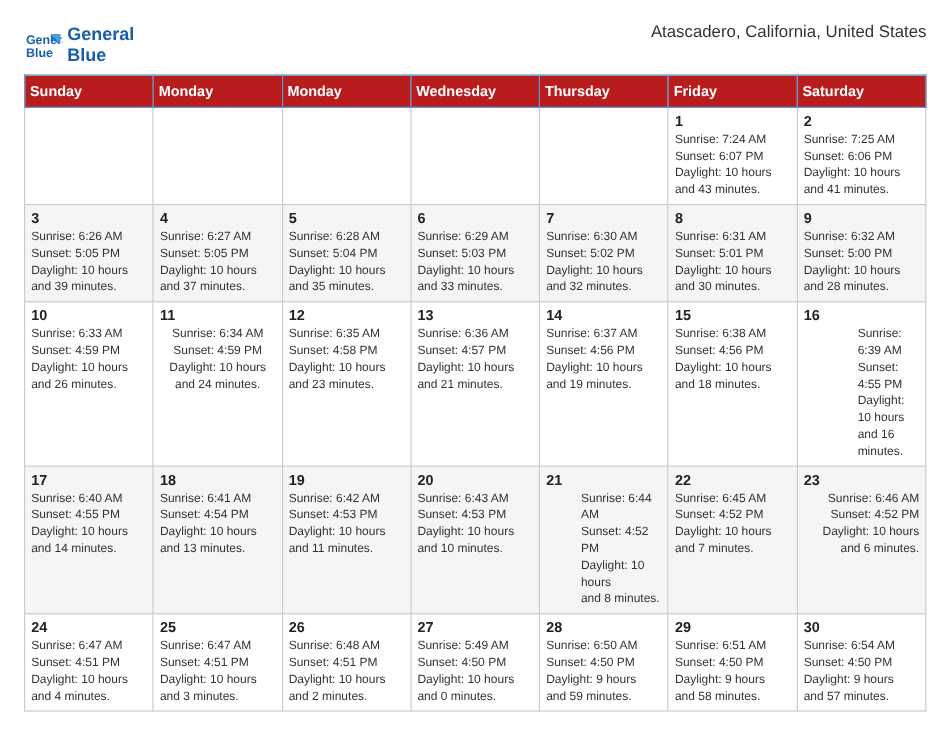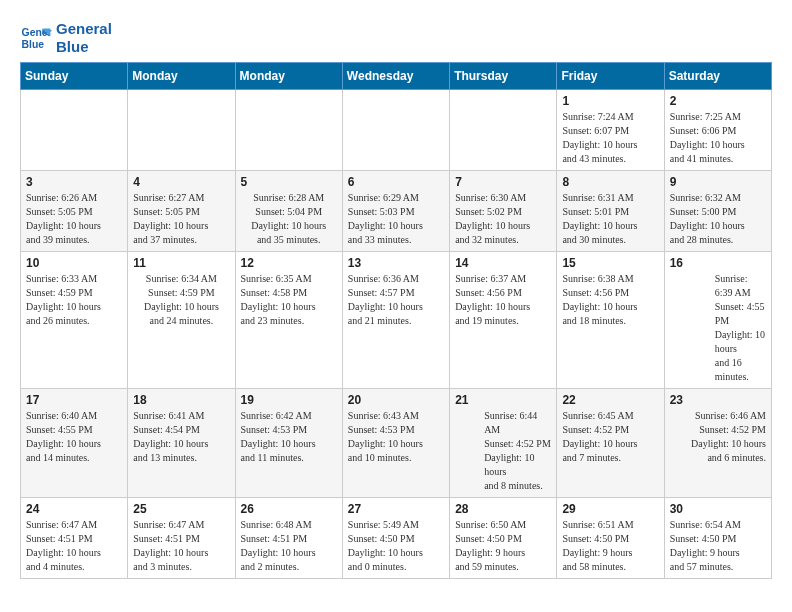--- a/index.html
+++ b/index.html
@@ -95,6 +95,7 @@
     </div>
   </div>
   <div class="title-area">
+    <div class="subtitle">Atascadero, California, United States</div>
   </div>
 </div>
 

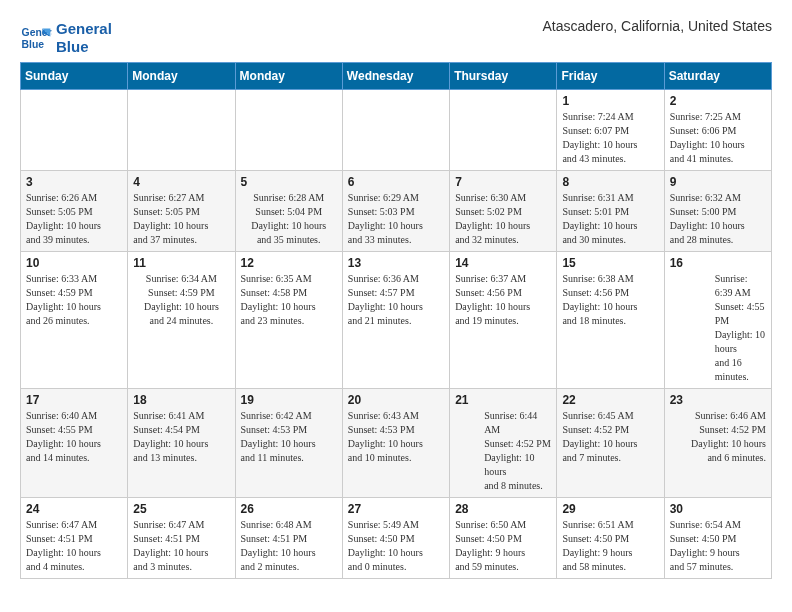--- a/index.html
+++ b/index.html
@@ -44,7 +44,7 @@
       table-layout: fixed;
     }
     thead tr th {
-      background-color: #0369a1;
+      background-color: #b91c1c;
       color: #fff;
       font-size: 12px;
       font-weight: bold;

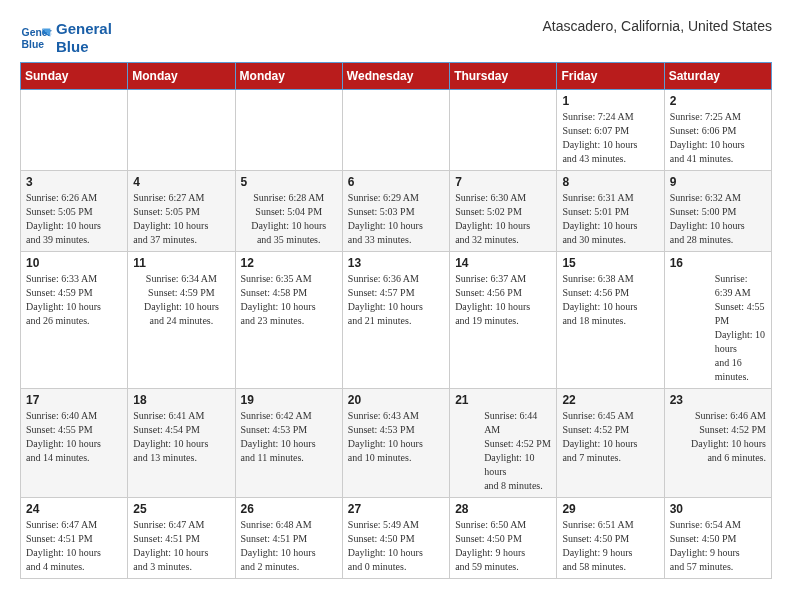--- a/index.html
+++ b/index.html
@@ -74,7 +74,6 @@
       font-size: 10px;
       line-height: 1.4;
       color: #333;
-      font-family: Liberation Serif, serif;
     }
     .empty { background: #fff !important; }
   </style>

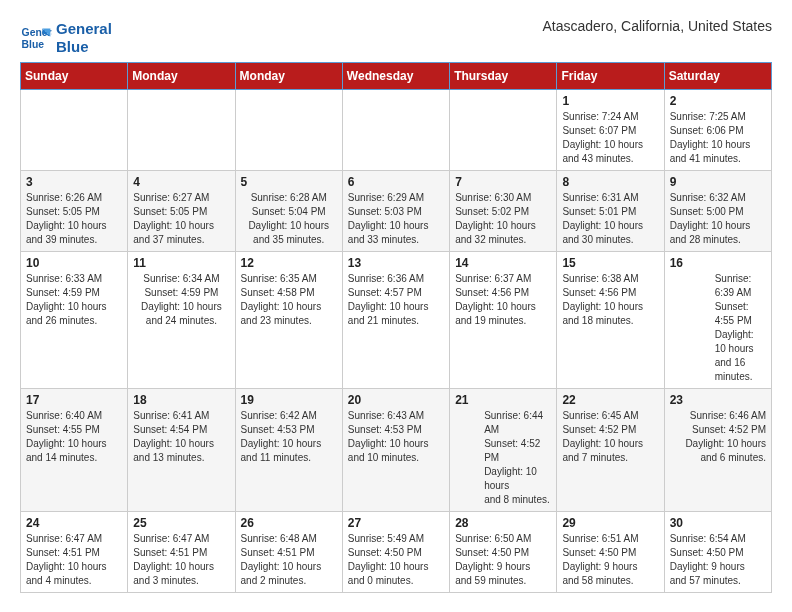--- a/index.html
+++ b/index.html
@@ -149,7 +149,7 @@
         </td>
         <td>
           <span class="day-num">5</span>
-          <div class="day-info" style="white-space: pre-line; text-align: center;">Sunrise: 6:28 AM
+          <div class="day-info" style="white-space: pre-line;">Sunrise: 6:28 AM
 Sunset: 5:04 PM
 Daylight: 10 hours
 and 35 minutes.</div>

